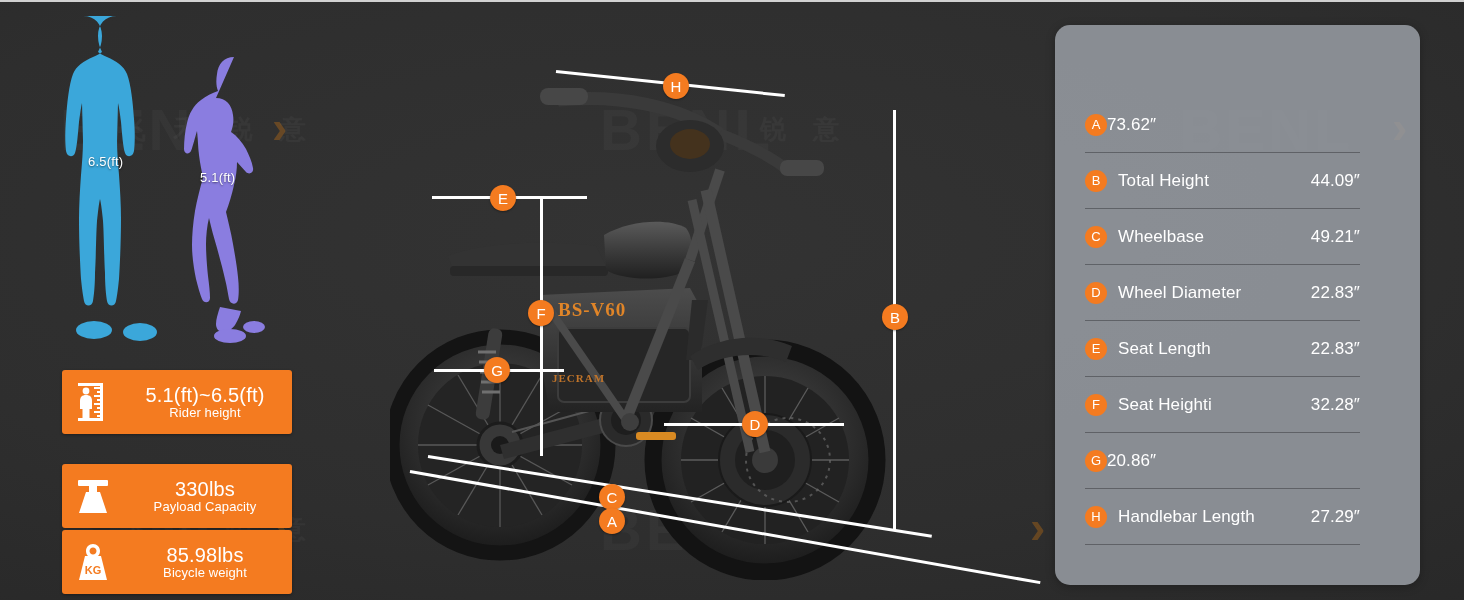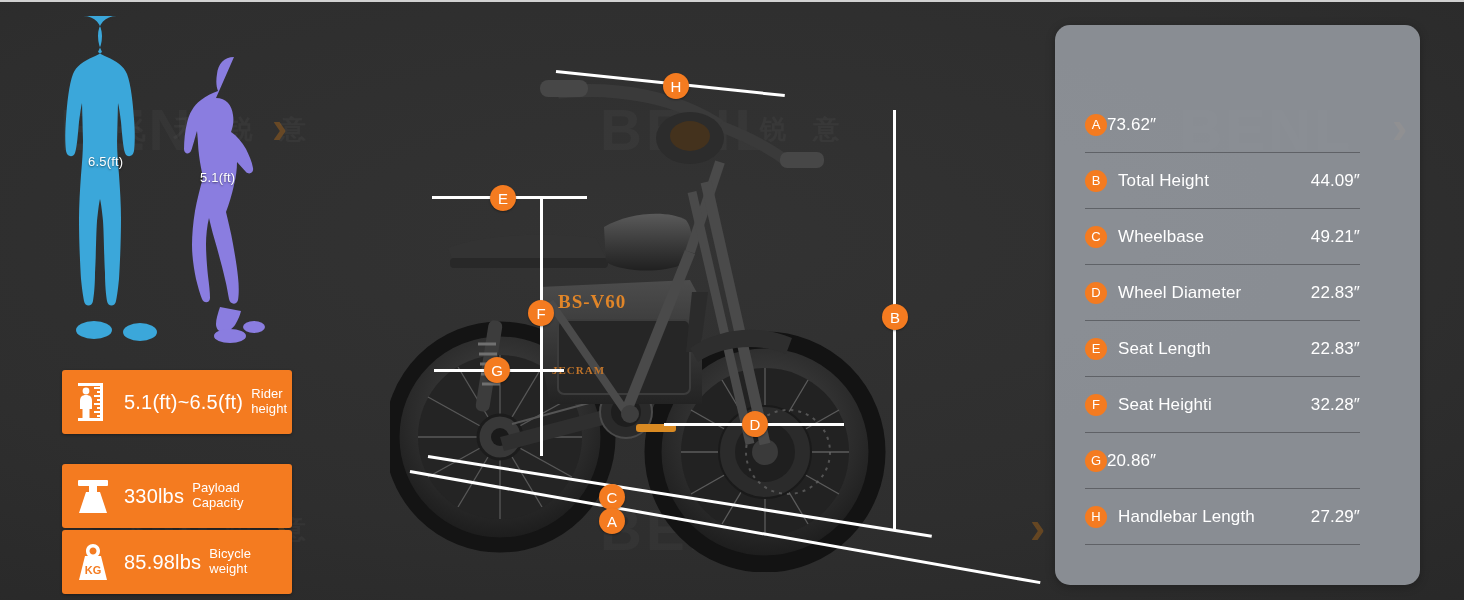--- a/index.html
+++ b/index.html
@@ -36,7 +36,7 @@
   .card .sub{font-size:13px;margin-top:0;letter-spacing:.1px;}
 
   
-  #bike{position:absolute;left:390px;top:52px;width:520px;height:520px;}
+  #bike{position:absolute;left:390px;top:60px;width:520px;height:520px;}
   #bike svg{display:block;}
 
   

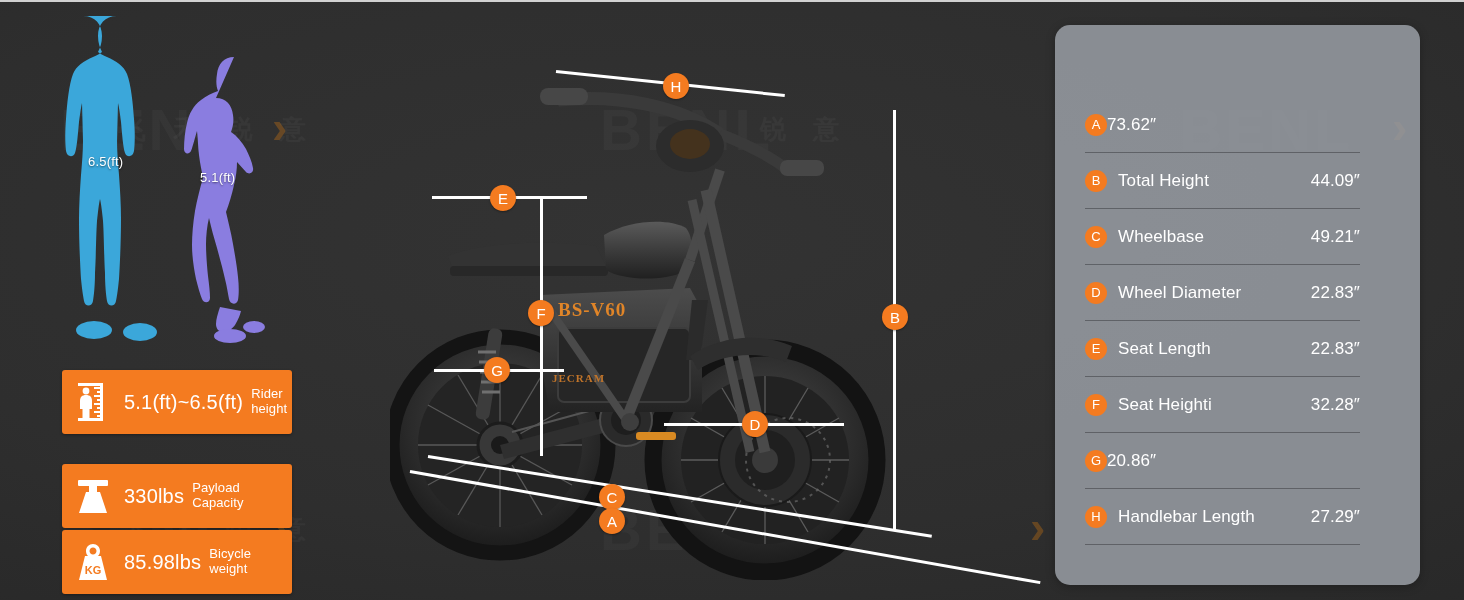--- a/index.html
+++ b/index.html
@@ -30,8 +30,8 @@
   .card{position:absolute;left:62px;width:230px;height:64px;background:#f47b20;border-radius:3px;
         display:flex;align-items:center;box-shadow:0 1px 3px rgba(0,0,0,.35);}
   .card .ico{width:62px;height:60px;flex:0 0 62px;display:flex;align-items:center;justify-content:center;}
-  .card .txt{flex:1;display:flex;flex-direction:row;align-items:center;justify-content:center;
-             padding-right:6px;color:#fff;line-height:1.12;gap:8px;}
+  .card .txt{flex:1;display:flex;flex-direction:column;align-items:center;justify-content:center;
+             padding-right:6px;color:#fff;line-height:1.12;}
   .card .big{font-size:20px;letter-spacing:.2px;}
   .card .sub{font-size:13px;margin-top:0;letter-spacing:.1px;}
 

